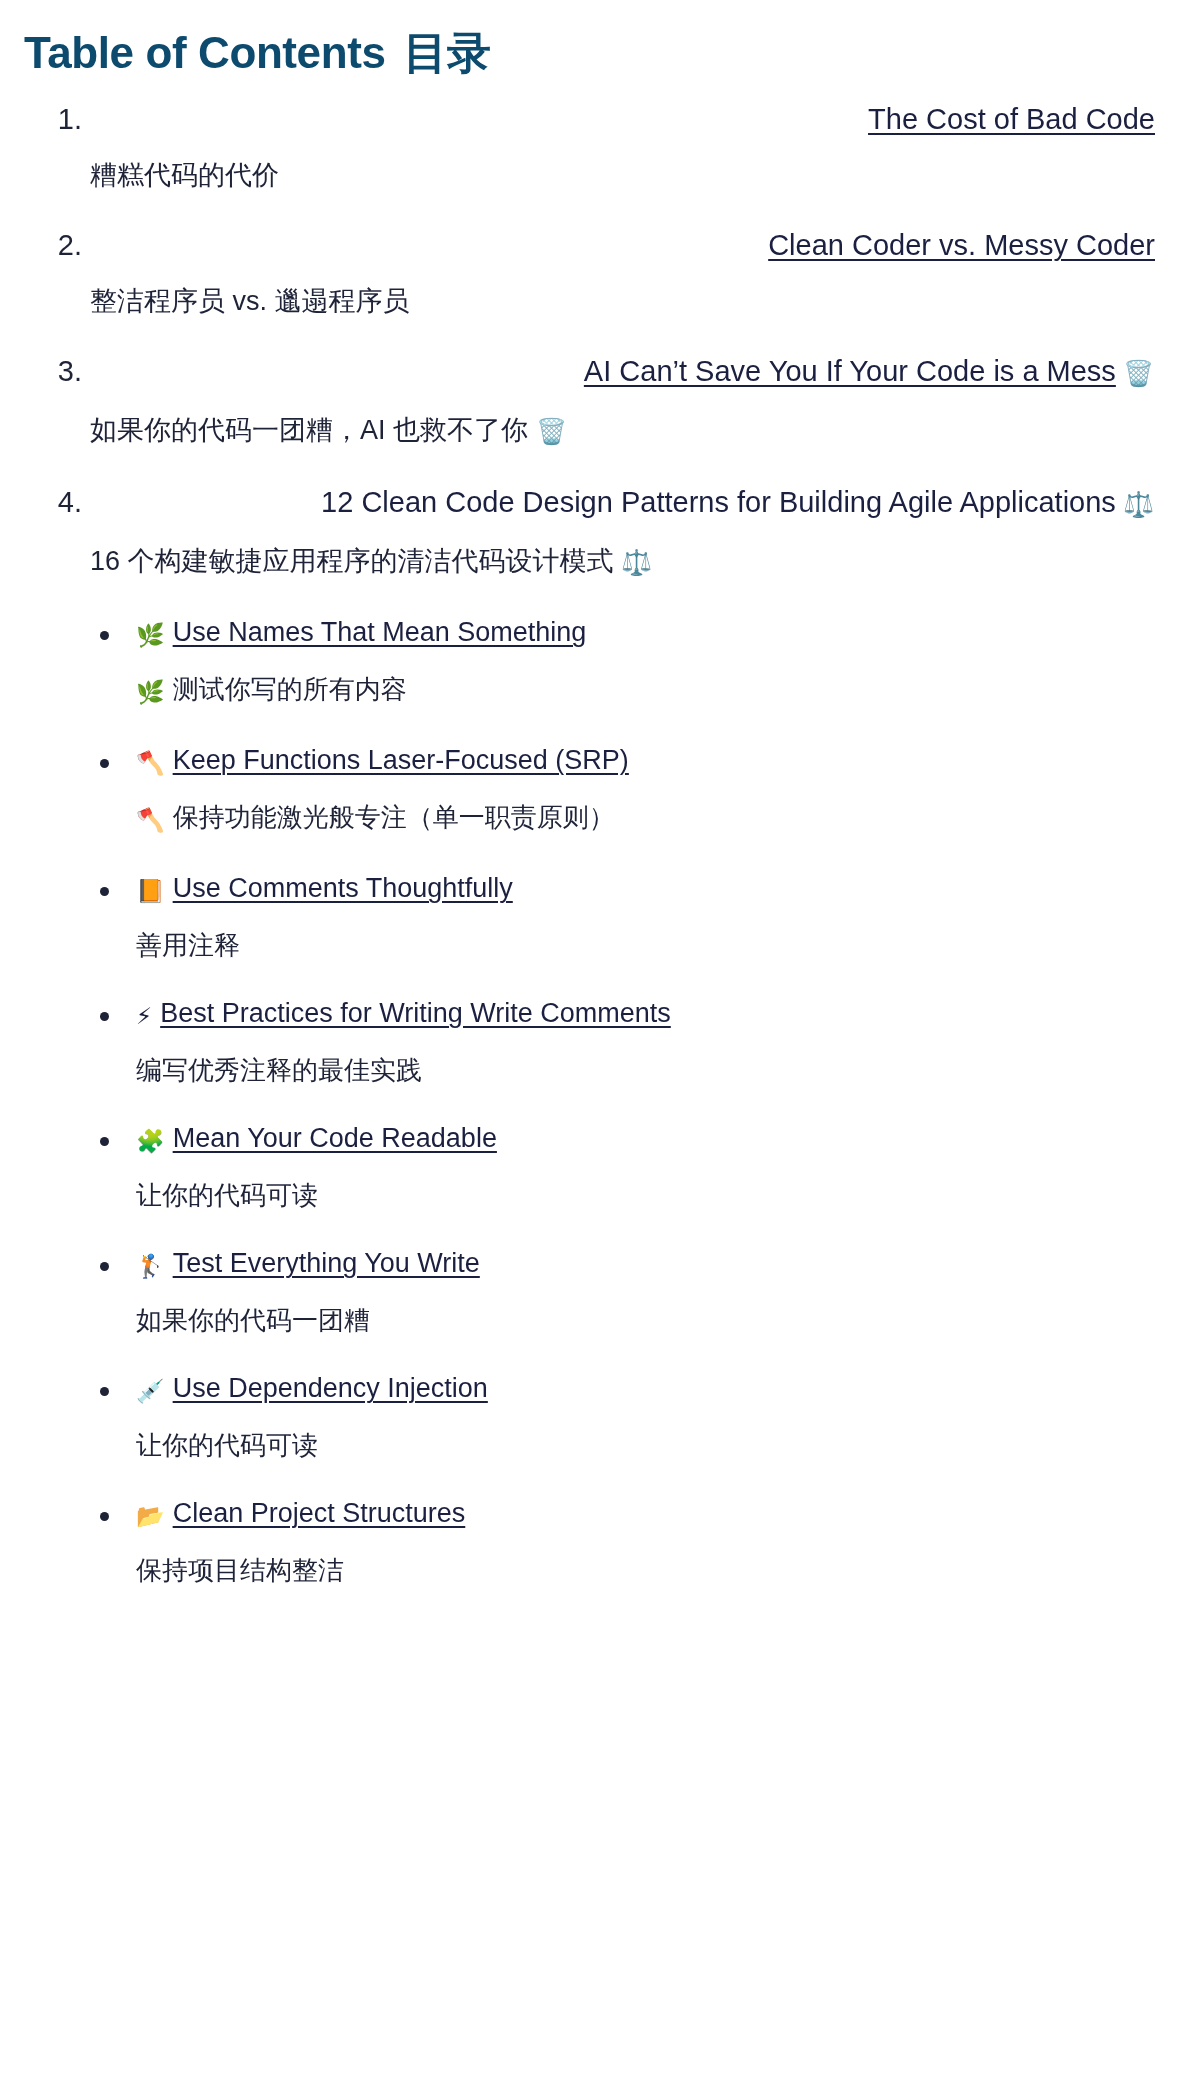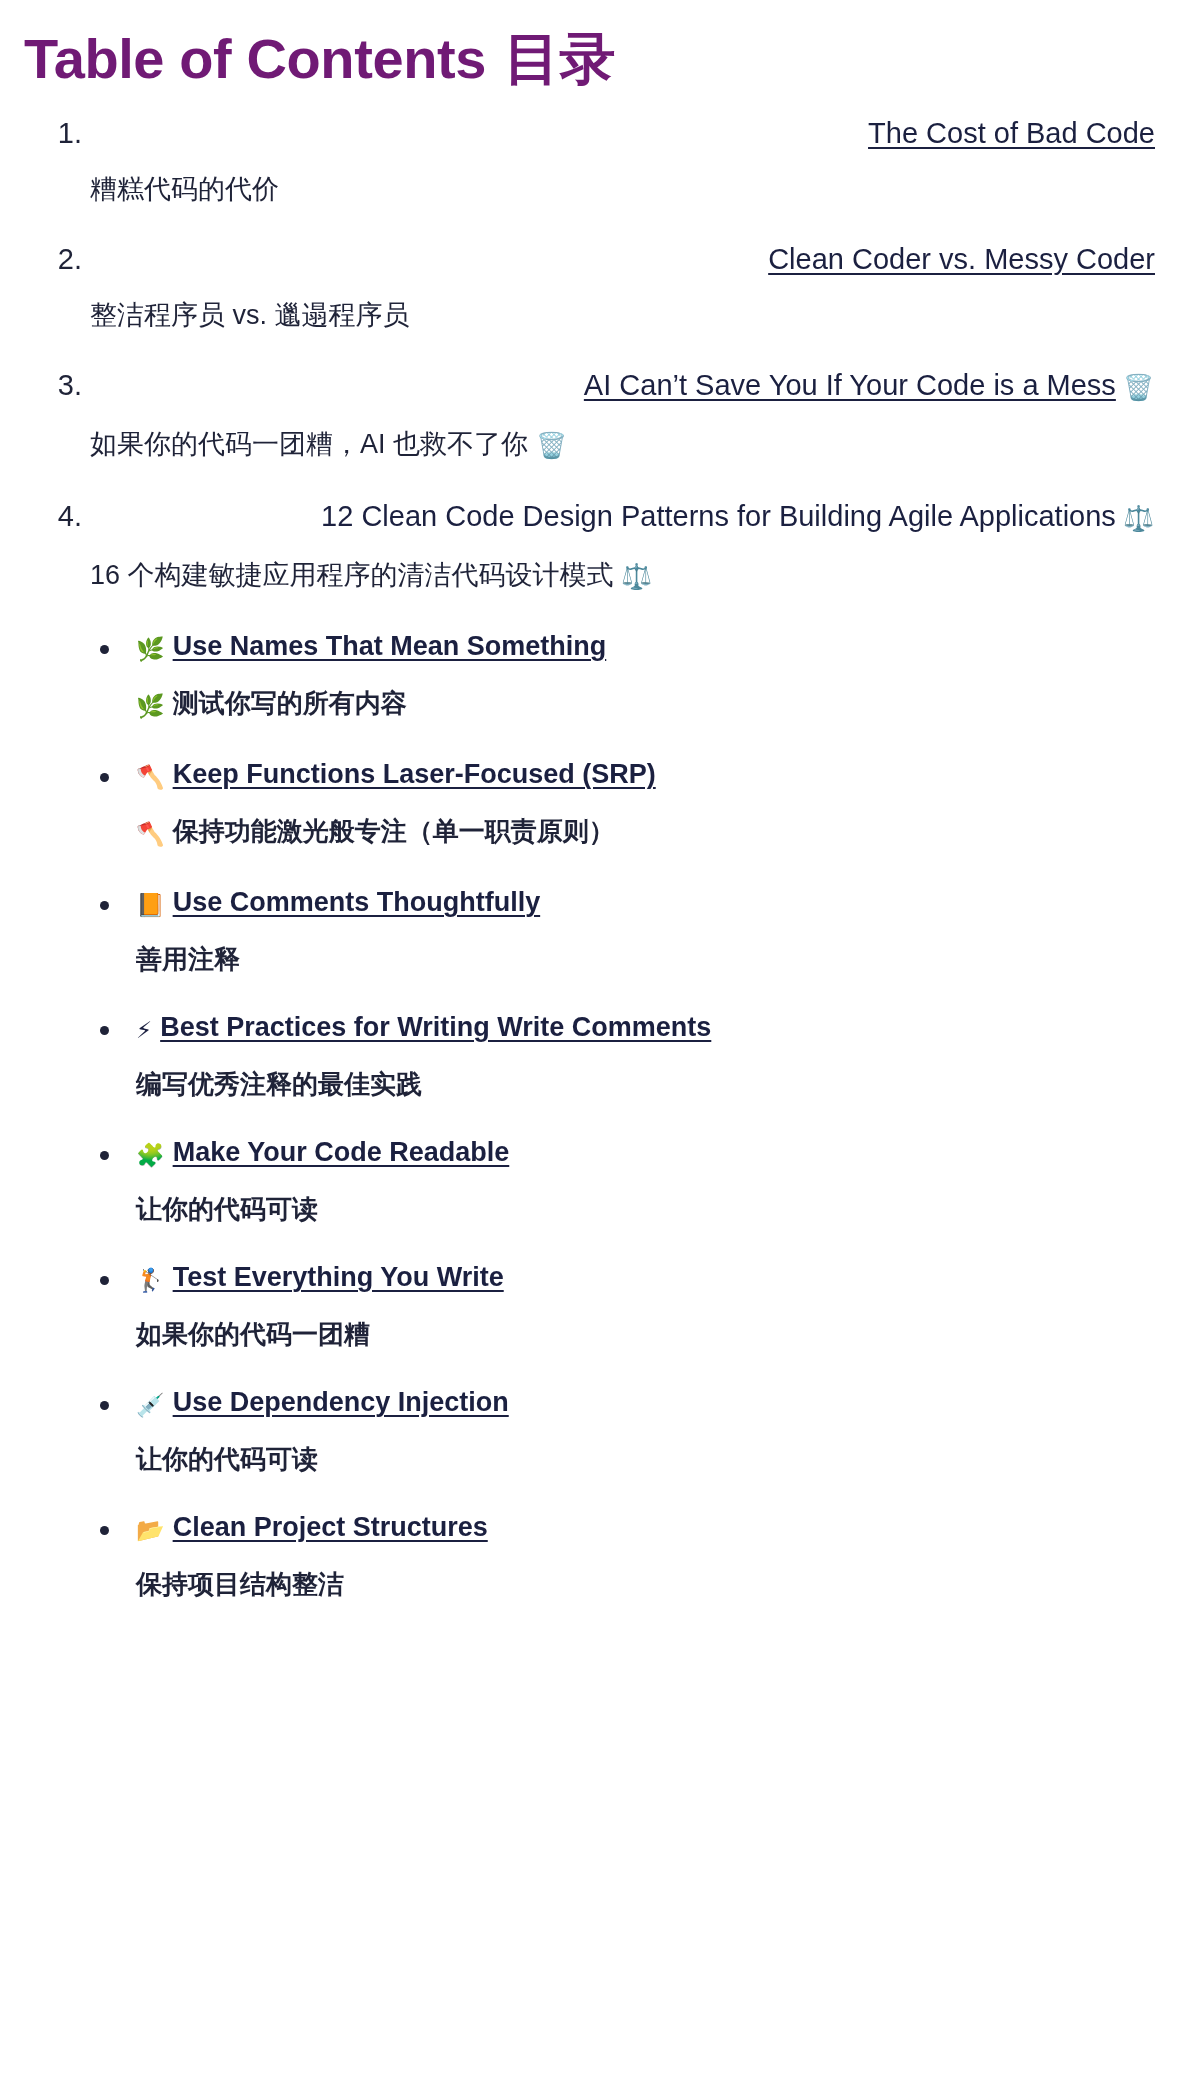--- a/index.html
+++ b/index.html
@@ -22,10 +22,10 @@
 
   
   .doc-title {
-    font-size: 56px;
+    font-size: 44px;
     font-weight: 700;
     letter-spacing: -0.4px;
-    color: #701a75;
+    color: #0c4a6e;
     margin: 0 0 20px 0;
     line-height: 1.12;
     white-space: nowrap;

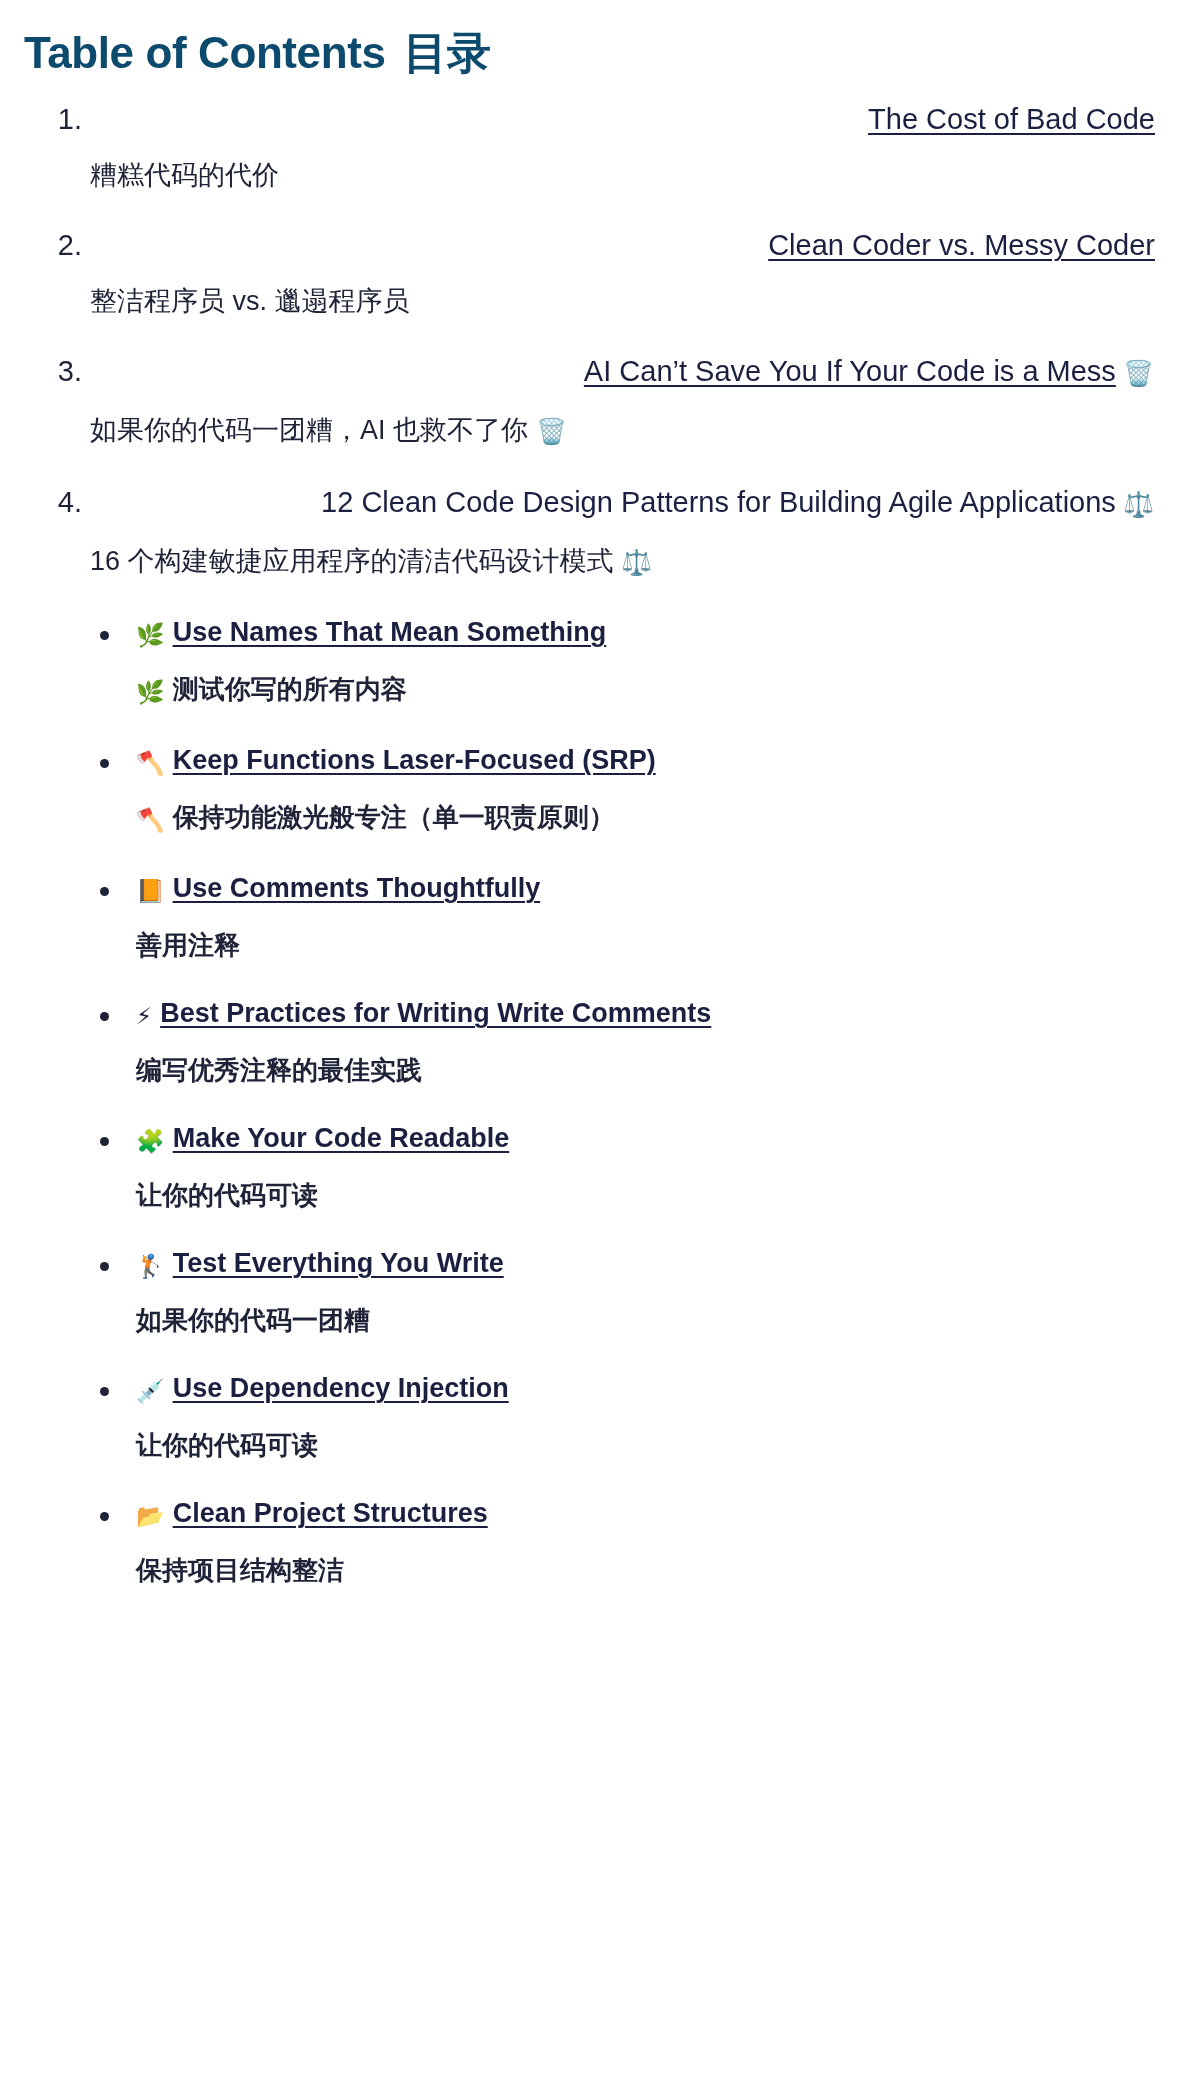--- a/index.html
+++ b/index.html
@@ -92,7 +92,6 @@
     position: relative;
     padding-left: 46px;
     margin-bottom: 26px;
-    font-weight: bold;
   }
   ul.sub > li.sub-item:last-child {
     margin-bottom: 0;

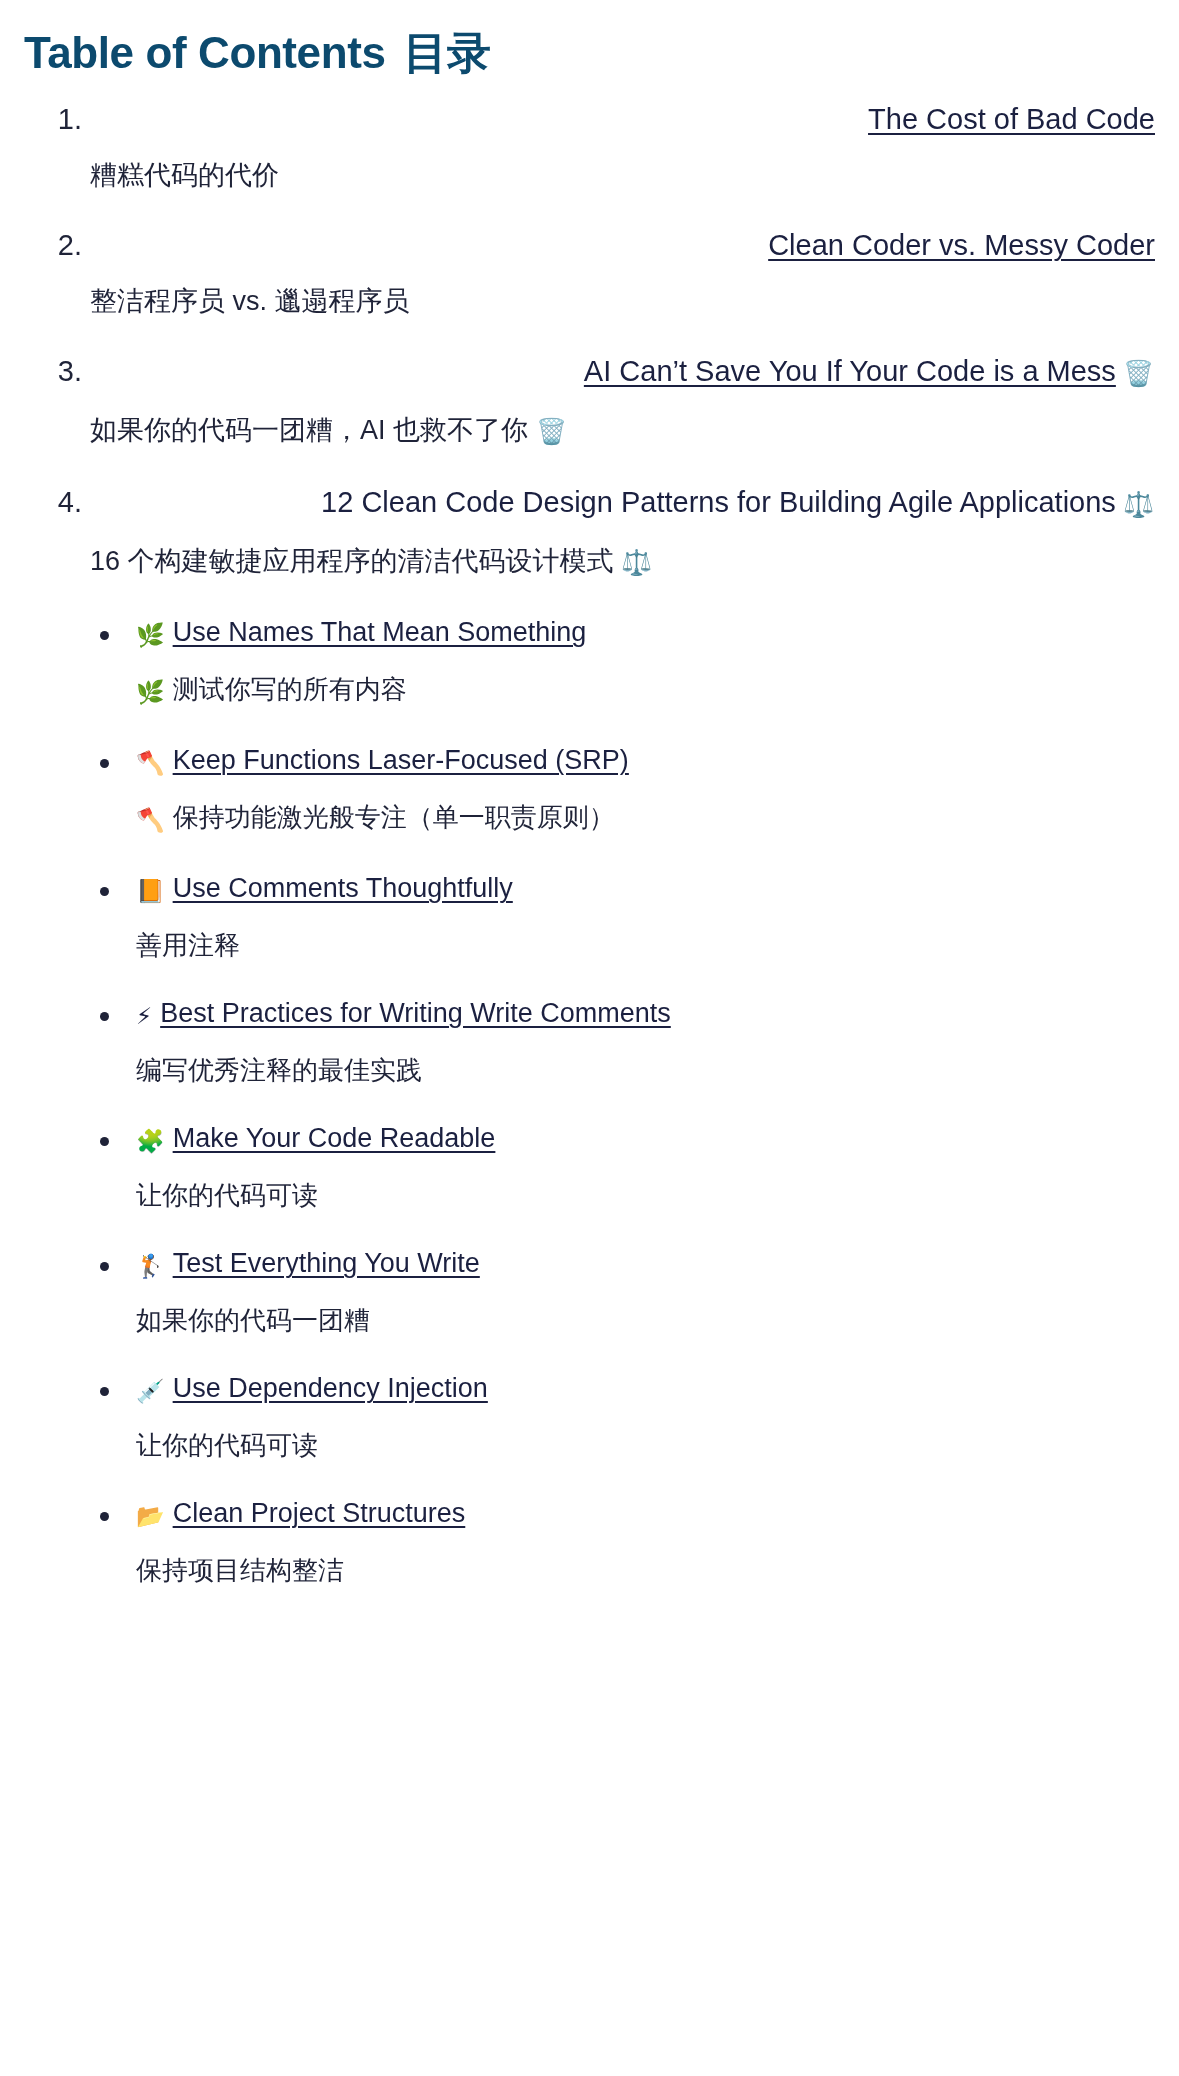--- a/index.html
+++ b/index.html
@@ -227,7 +227,7 @@
         <li class="sub-item">
           <span class="bullet"></span>
           <div class="sub-en">
-            <span class="sub-emoji">🧩</span><span class="linktext">Make Your Code Readable</span>
+            <span class="sub-emoji">🧩</span><span class="linktext">Mean Your Code Readable</span>
           </div>
           <div class="sub-cn">
             <span>让你的代码可读</span>

